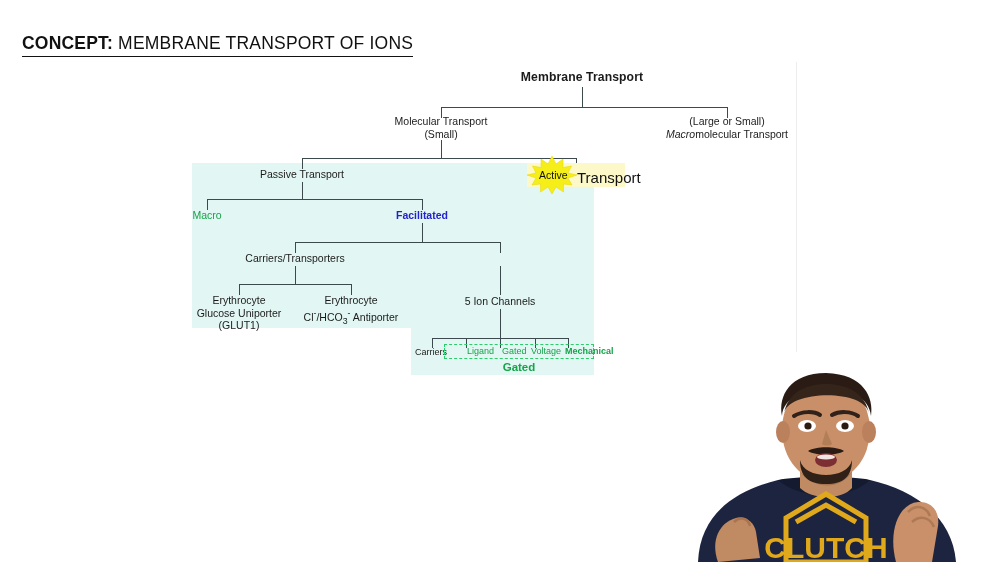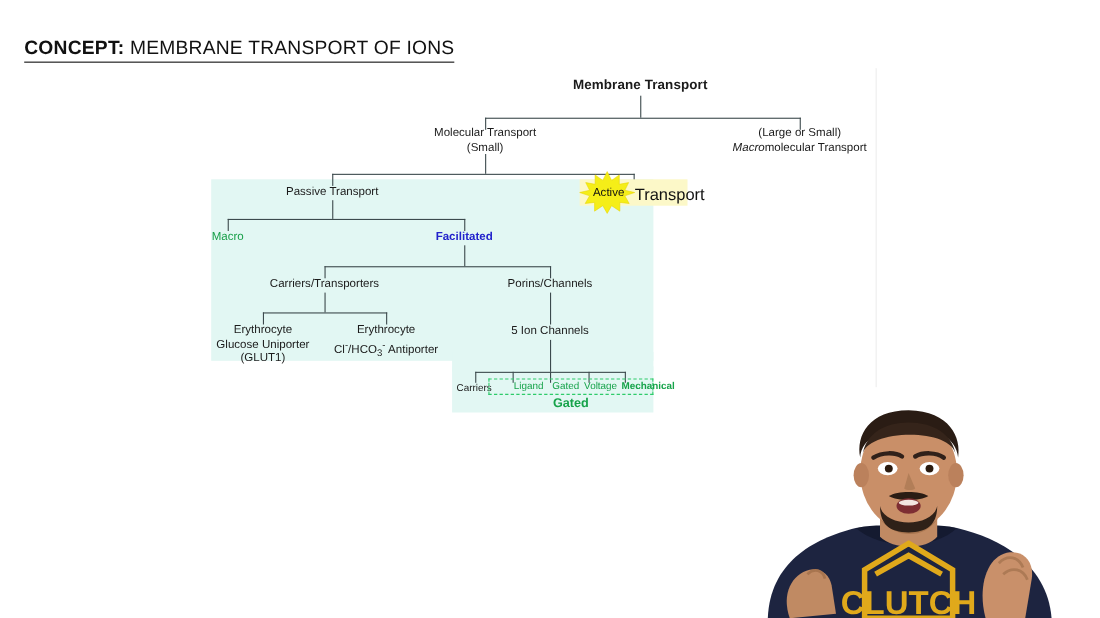--- a/index.html
+++ b/index.html
@@ -146,9 +146,6 @@
     <div class="node" style="left:195px;top:197px;width:200px;">
       <span>Carriers/Transporters</span>
     </div>
-    <div class="node" style="left:400px;top:197px;width:200px;">
-      <span>Porins/Channels</span>
-    </div>
 
     <div class="ln v" style="left:295px;top:211px;height:18px;"></div>
     <div class="ln h" style="left:239px;top:229px;width:113px;"></div>

